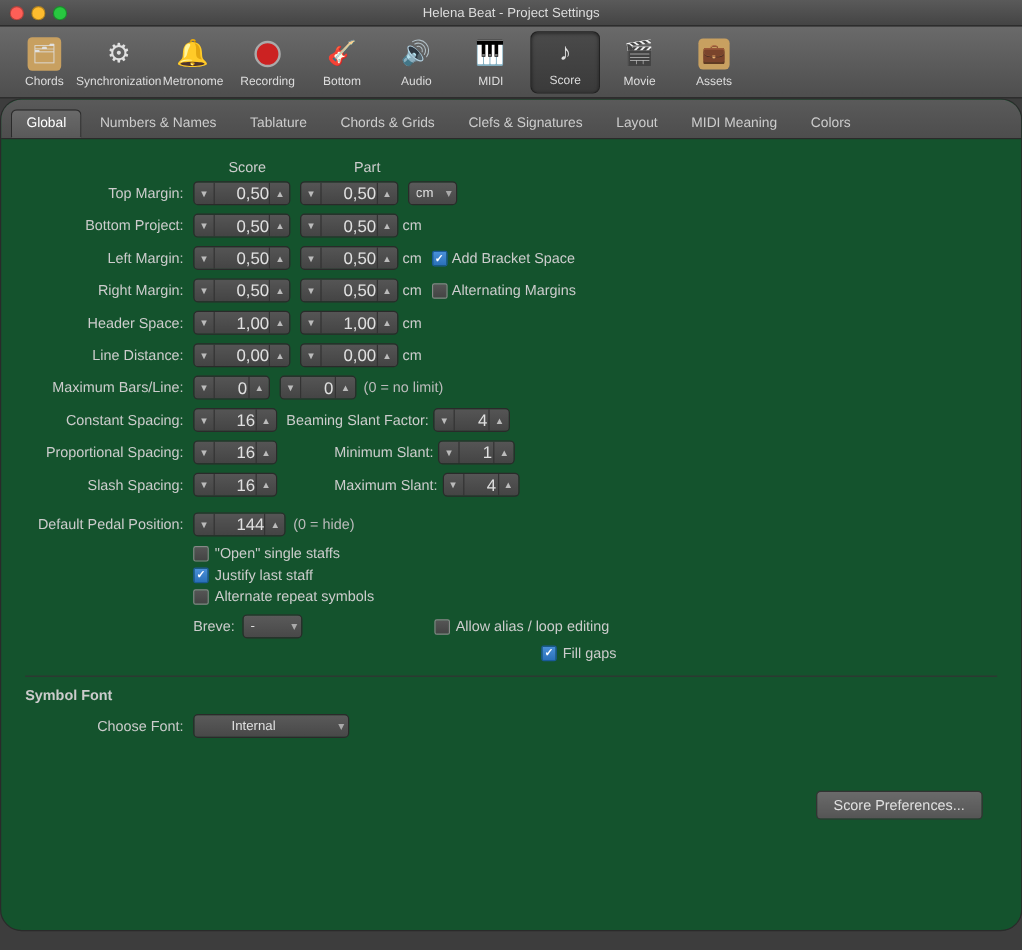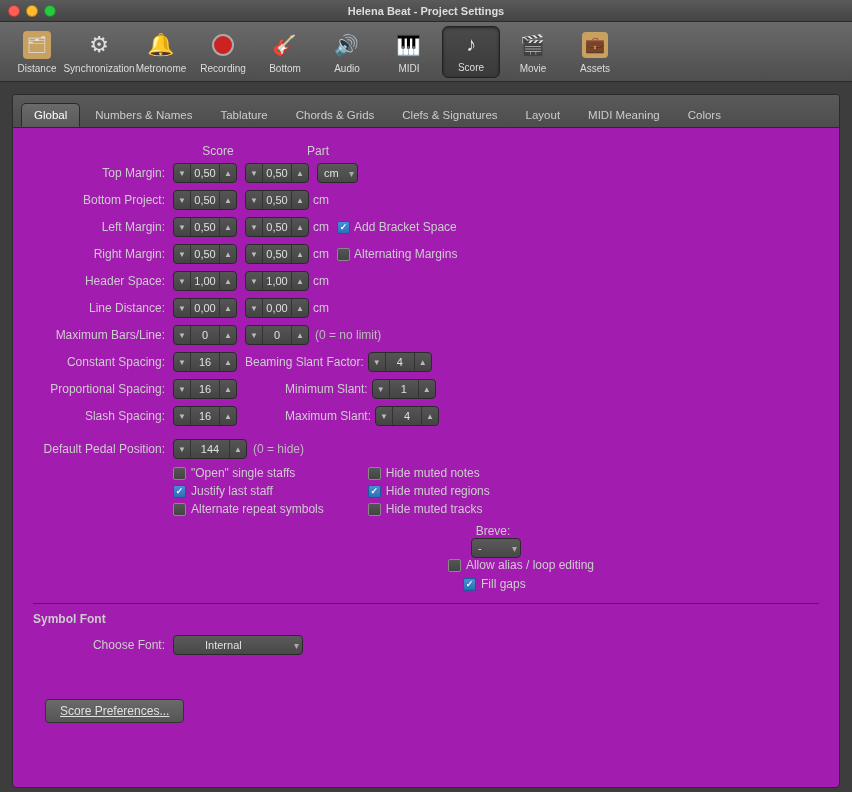--- a/index.html
+++ b/index.html
@@ -40,7 +40,7 @@
     .title-bar-text {
       font-size: 11px;
       color: #ddd;
-      font-weight: 700;
+      font-weight: 400;
     }
 
     

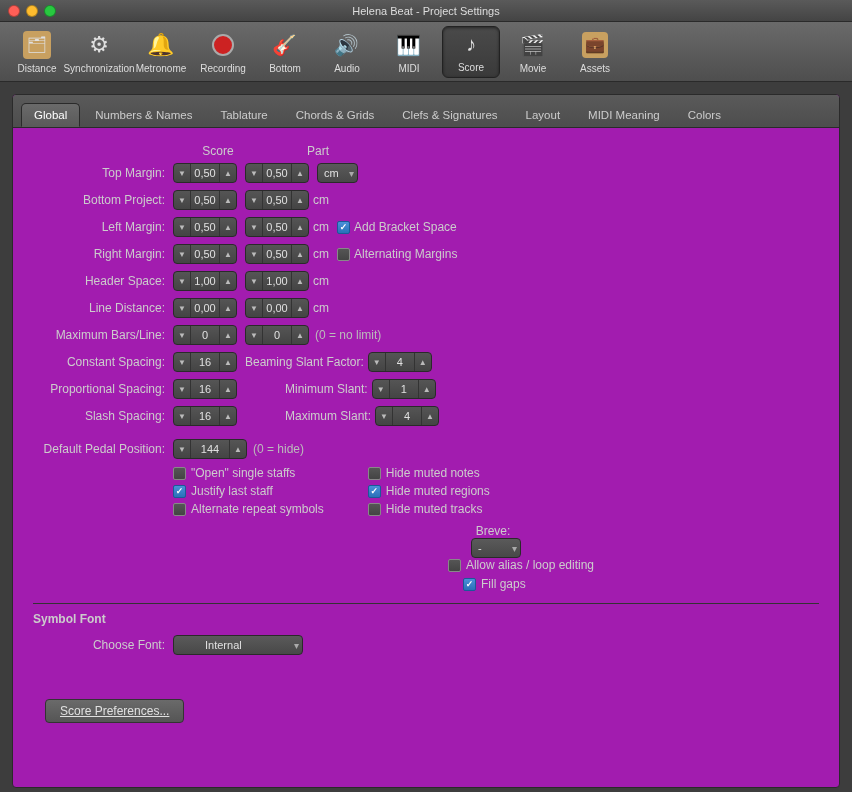--- a/index.html
+++ b/index.html
@@ -335,7 +335,7 @@
     <div class="toolbar-icon">
       <div class="icon-general">🗂</div>
     </div>
-    <span class="toolbar-label">Distance</span>
+    <span class="toolbar-label">Chords</span>
   </div>
   <div class="toolbar-item">
     <div class="toolbar-icon icon-sync">⚙</div>

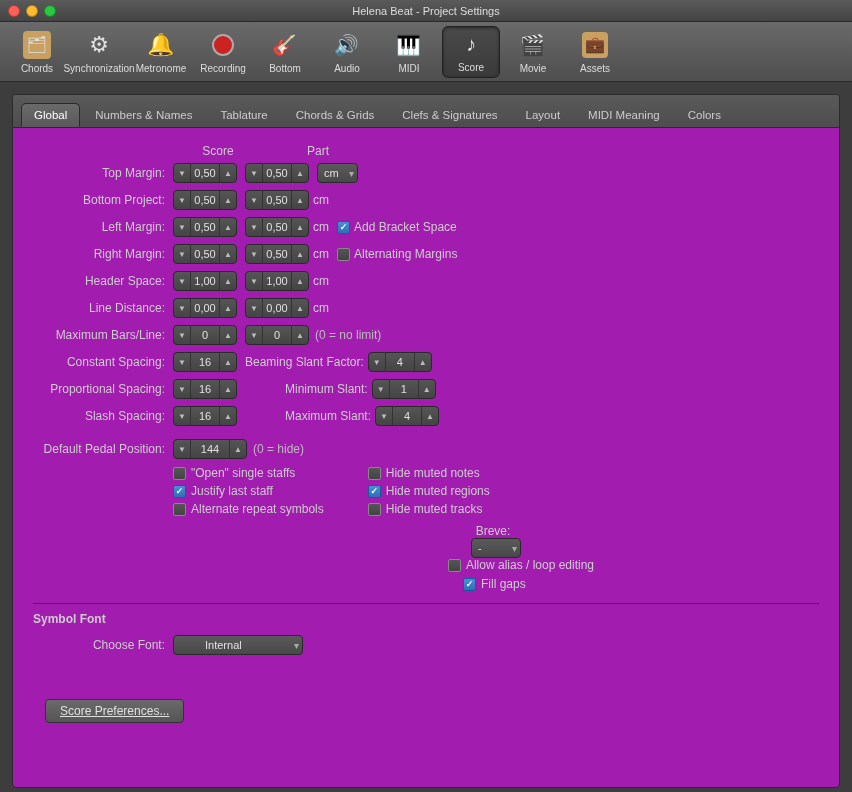--- a/index.html
+++ b/index.html
@@ -111,9 +111,9 @@
 
     
     .main-content {
-      background: #a21caf;
-      margin: 12px;
-      border-radius: 4px;
+      background: #14532d;
+      margin: 0;
+      border-radius: 18px;
       border: 1px solid #2a2a2a;
       height: calc(792px - 22px - 60px - 16px);
       overflow: hidden;

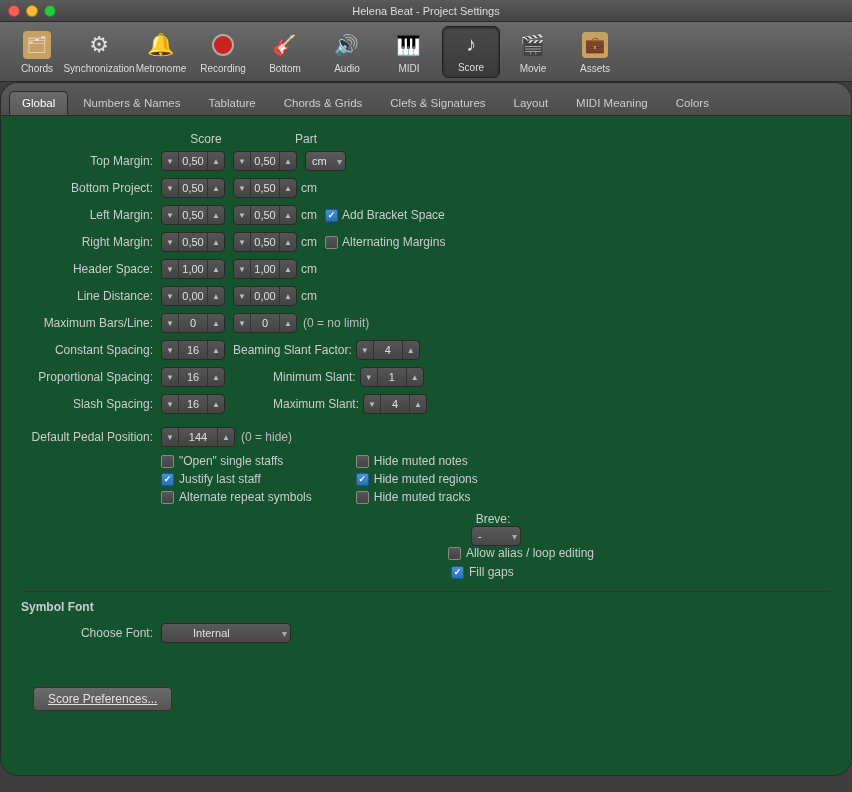--- a/index.html
+++ b/index.html
@@ -202,12 +202,12 @@
     .spinner-val {
       min-width: 30px;
       text-align: center;
-      font-size: 11px;
+      font-size: 14px;
       color: #e0e0e0;
       border-left: 1px solid #333;
       border-right: 1px solid #333;
       height: 100%;
-      display: flex; align-items: center; justify-content: center;
+      display: flex; align-items: center; justify-content: center; padding-left: 18px;
     }
     .spinner-wide .spinner-val { min-width: 40px; }
 

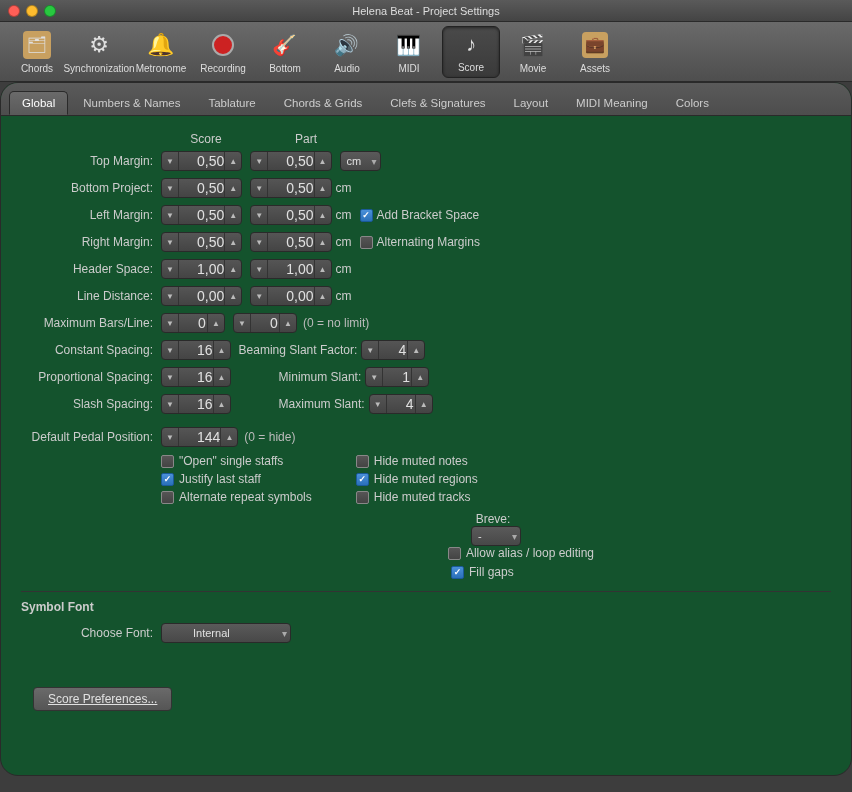--- a/index.html
+++ b/index.html
@@ -616,20 +616,6 @@
           <span>Alternate repeat symbols</span>
         </div>
       </div>
-      <div class="checkboxes-col" style="margin-left:20px;">
-        <div class="checkbox-row">
-          <div class="cb"></div>
-          <span>Hide muted notes</span>
-        </div>
-        <div class="checkbox-row">
-          <div class="cb checked"></div>
-          <span>Hide muted regions</span>
-        </div>
-        <div class="checkbox-row">
-          <div class="cb"></div>
-          <span>Hide muted tracks</span>
-        </div>
-      </div>
     </div>
 
     <div class="breve-row" style="margin-left:140px; margin-top:8px;">

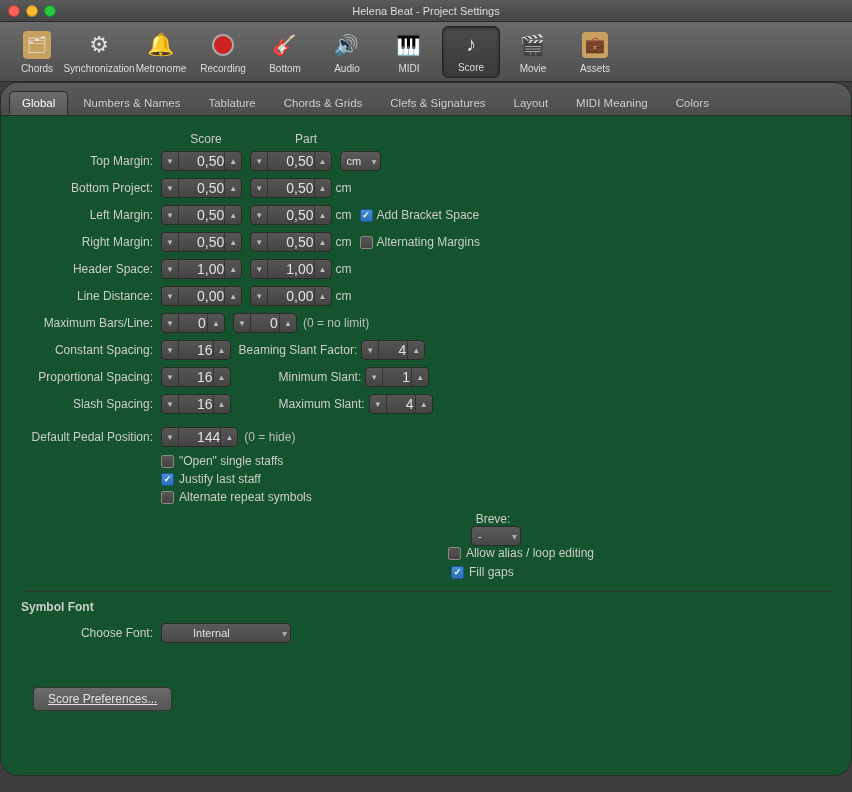--- a/index.html
+++ b/index.html
@@ -315,7 +315,6 @@
       align-items: center;
       margin-bottom: 5px;
       margin-top: 4px;
-      flex-direction: column;
     }
   </style>
 </head>

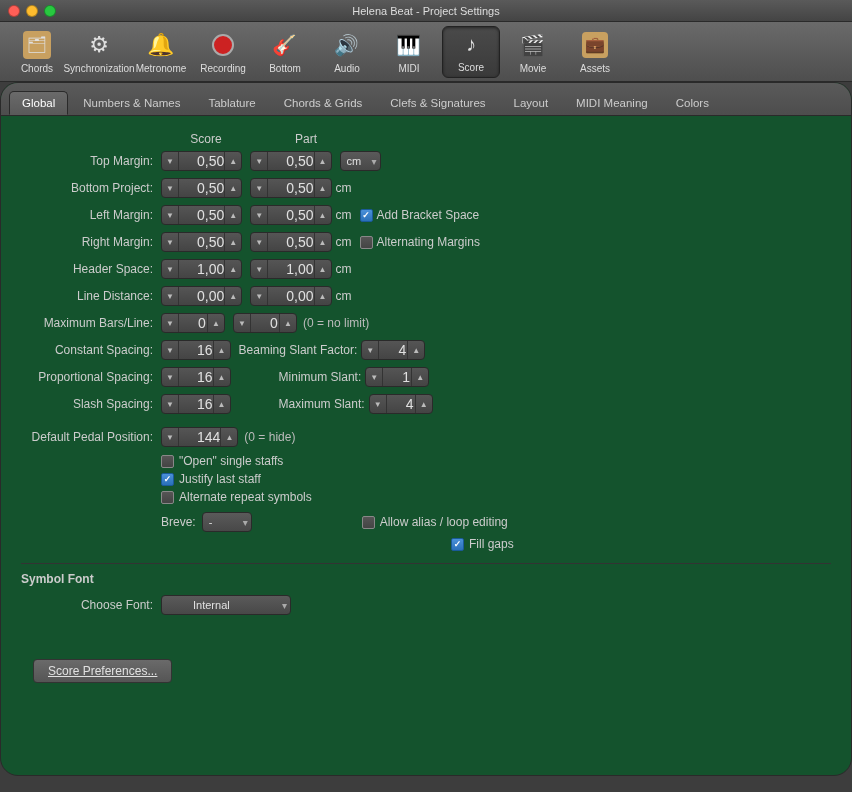--- a/index.html
+++ b/index.html
@@ -280,8 +280,8 @@
     
     .bottom-bar {
       display: flex;
+      justify-content: flex-end;
       padding: 8px 12px;
-      text-decoration: underline;
     }
     .pref-button {
       background: linear-gradient(to bottom, #6a6a6a, #555);

